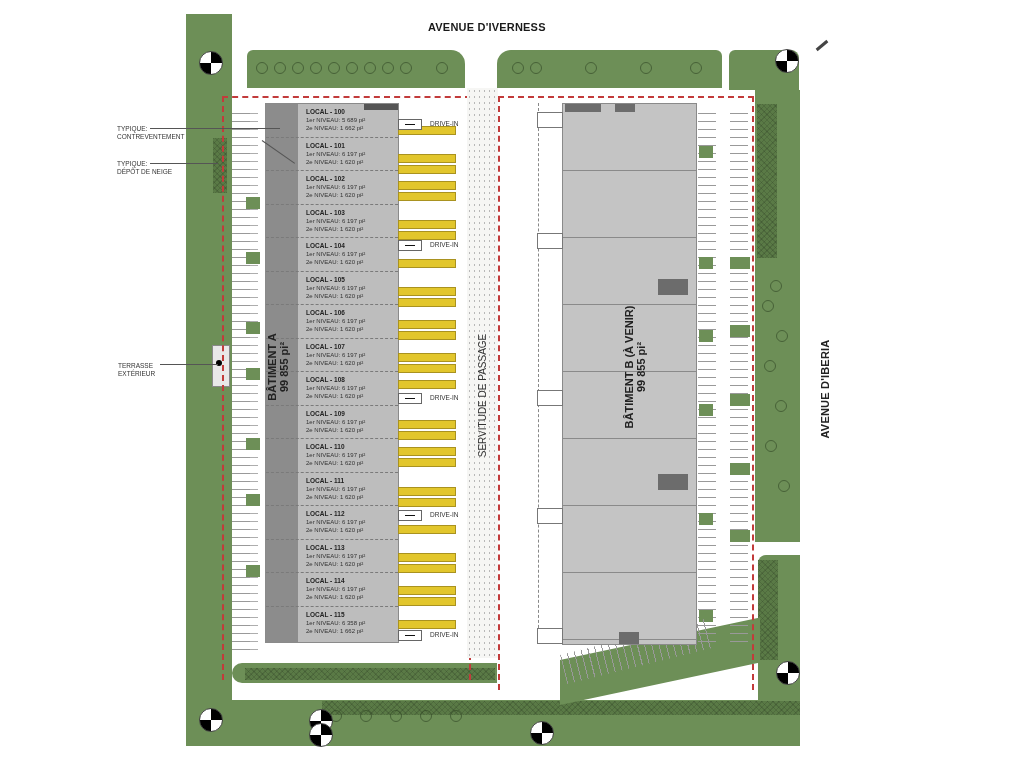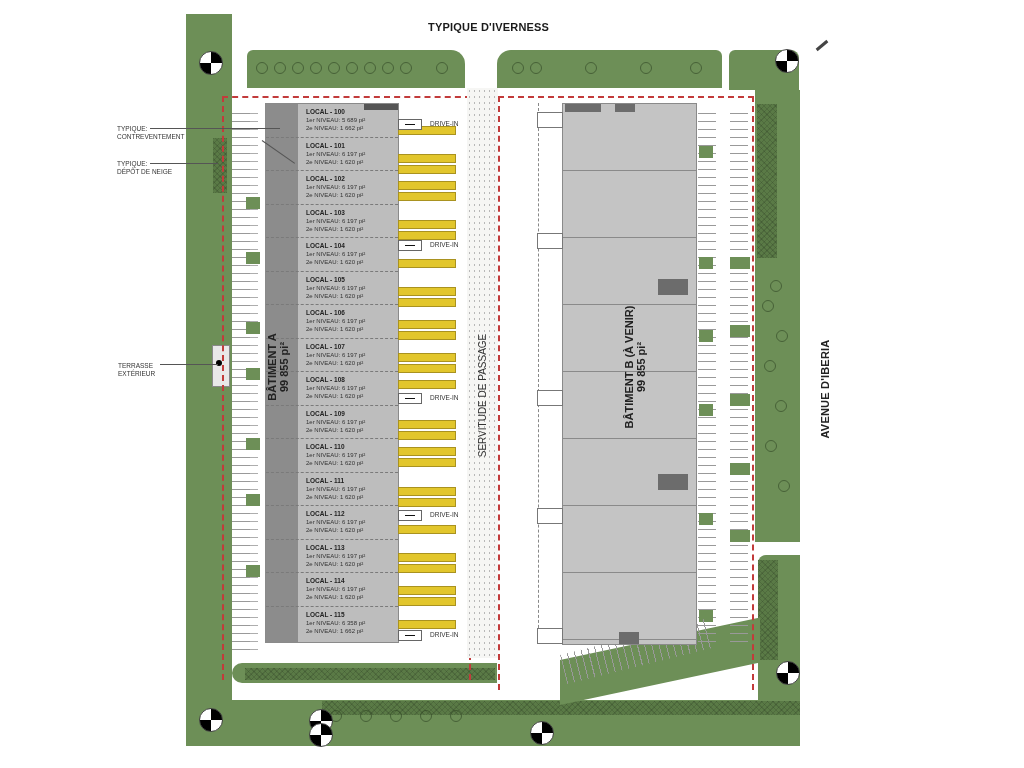--- a/index.html
+++ b/index.html
@@ -30,7 +30,7 @@
 </head>
 <body>
 
-<div class="abs street-label" style="left:428px;top:21px;">TYPIQUE D'IVERNESS</div>
+<div class="abs street-label" style="left:428px;top:21px;">AVENUE D'IVERNESS</div>
 <div class="vtext street-label" style="left:765px;top:383px;width:120px;font-size:11px;">AVENUE D'IBERIA</div>
 
 <div>

